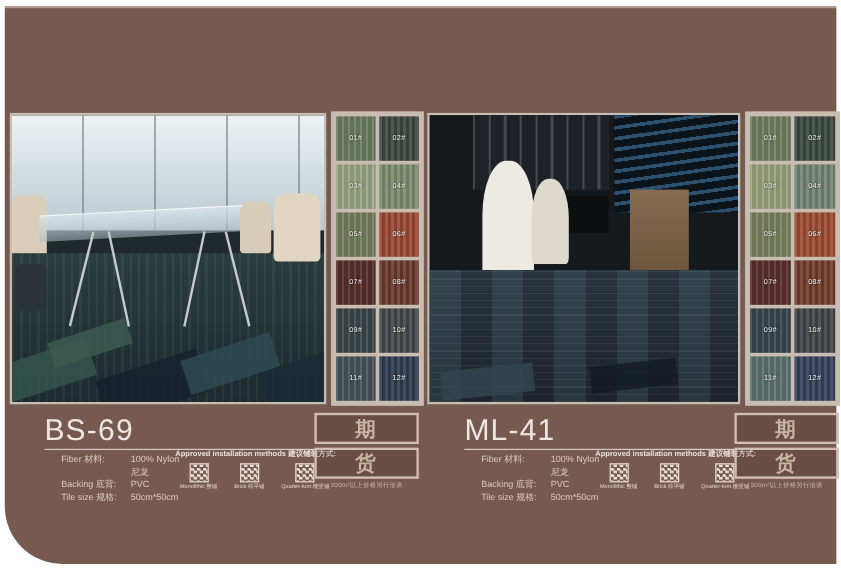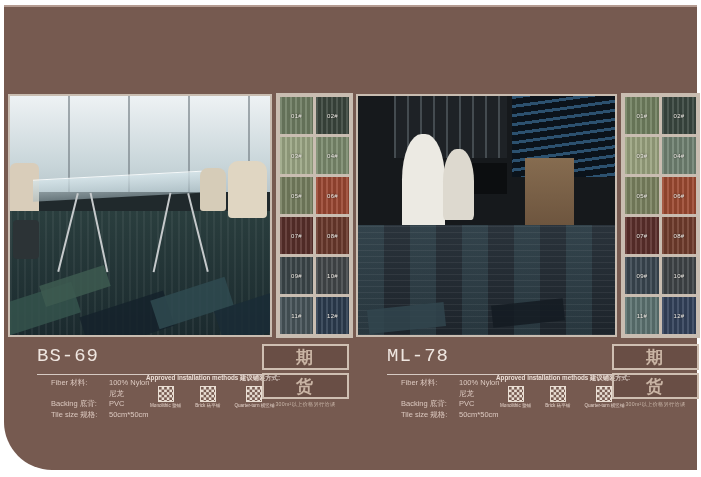--- a/index.html
+++ b/index.html
@@ -94,7 +94,7 @@
   .info-left  { left:30px; }
   .info-right { left:380px; }
   .prod-title { position:absolute; left:3px; top:-2px;
-    font-family:Liberation Mono, monospace; font-size:19px; font-weight:400;
+    font-family:Liberation Sans, sans-serif; font-size:25px; font-weight:400;
     color:#efe6e0; letter-spacing:1px;text-align:right; }
   .rule { position:absolute; left:3px; top:27px; width:302px; height:1px;
     background:rgba(240,230,224,.8); }

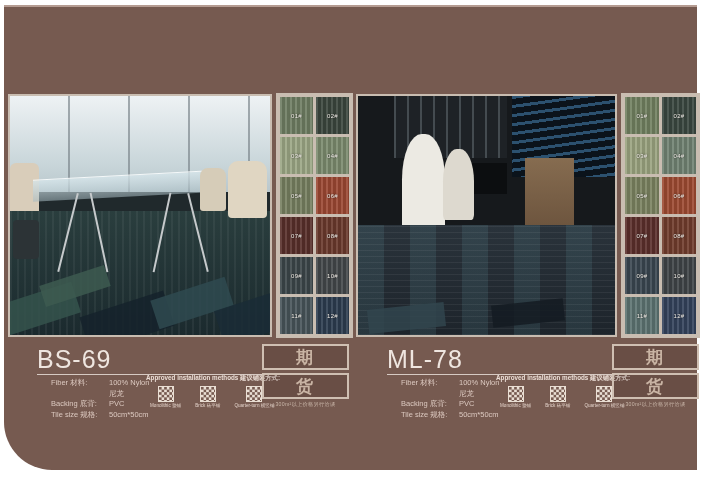--- a/index.html
+++ b/index.html
@@ -280,7 +280,7 @@
     </div>
 
     <div class="info info-right">
-      <div class="prod-title">ML-78</div>
+      <div class="prod-title">ML-41</div>
       <div class="rule"></div>
       <div class="specs">
         <div class="spec-row">

